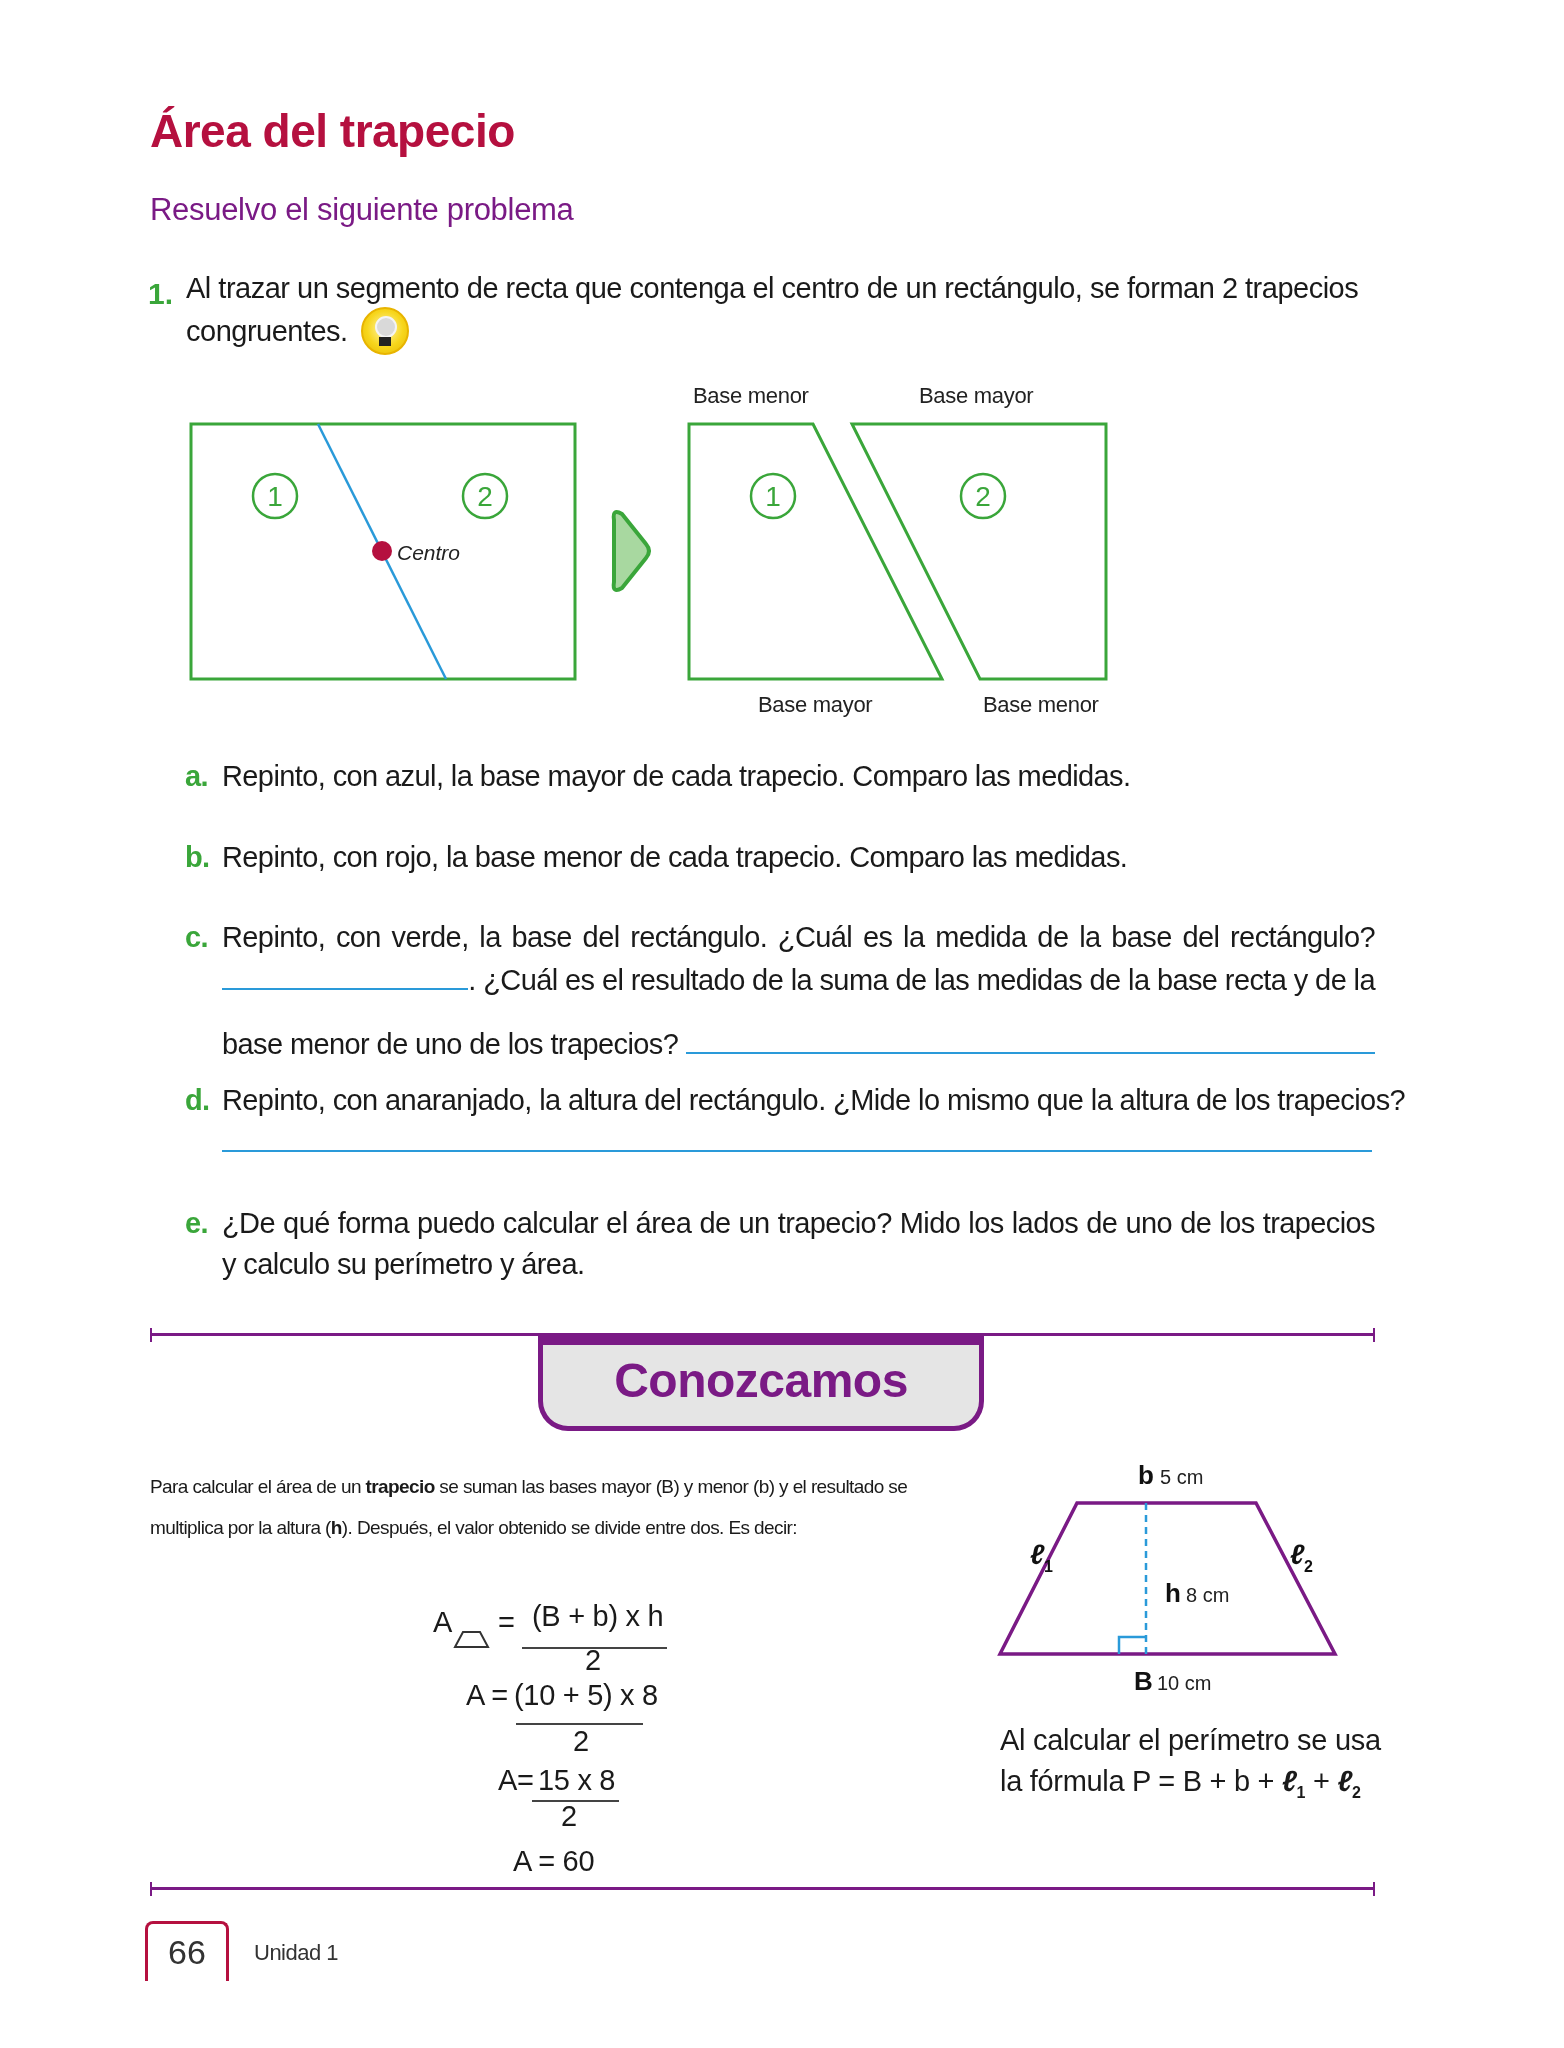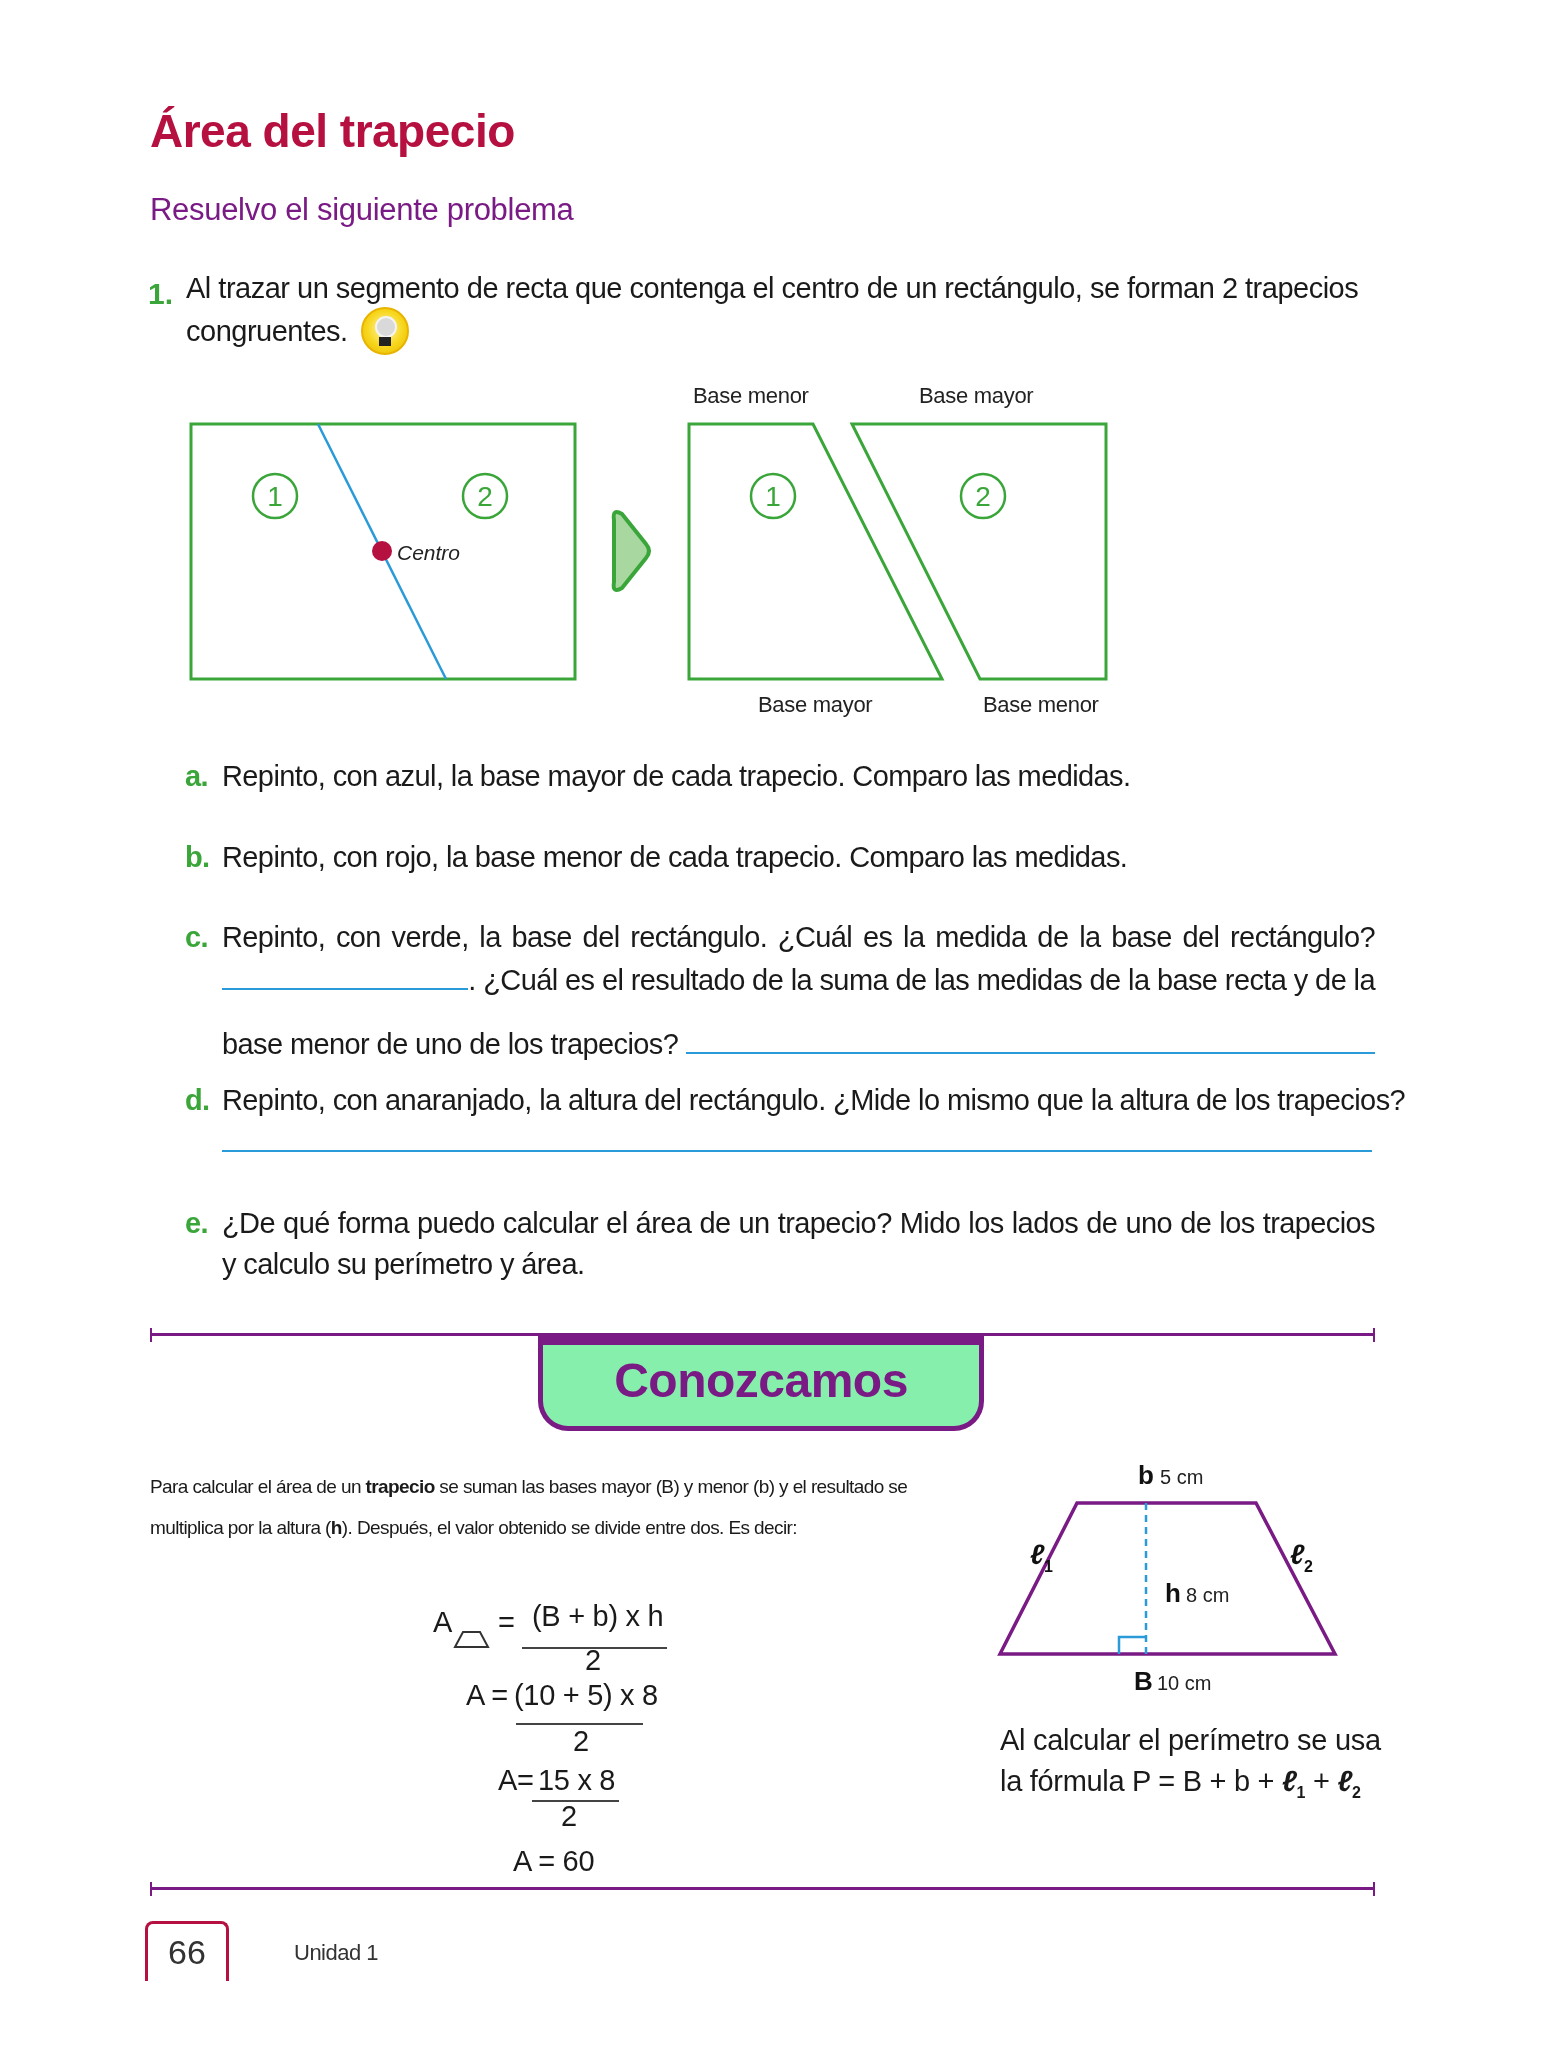--- a/index.html
+++ b/index.html
@@ -26,7 +26,7 @@
   .divider:before, .divider:after { content:""; position:absolute; top:-8px; width:2px; height:14px; background:#7a1a85; }
   .divider:before { left:0; } .divider:after { right:0; }
   .section-tab { left:538px; top:1333px; width:446px; height:98px; box-sizing:border-box;
-                 border:5px solid #7a1a85; border-top:12px solid #7a1a85; border-radius:0 0 30px 30px; background:#86efac; }
+                 border:5px solid #7a1a85; border-top:12px solid #7a1a85; border-radius:0 0 30px 30px; background:#e5e5e5; }
   .section-tab span { display:block; text-align:center; font-size:48px; font-weight:bold; color:#7a1a85; line-height:72px; letter-spacing:-0.5px; }
   .para { left:150px; top:1466px; width:820px; font-size:19px; line-height:41px; letter-spacing:-0.6px; }
   .formula { font-size:29px; letter-spacing:-0.3px; }

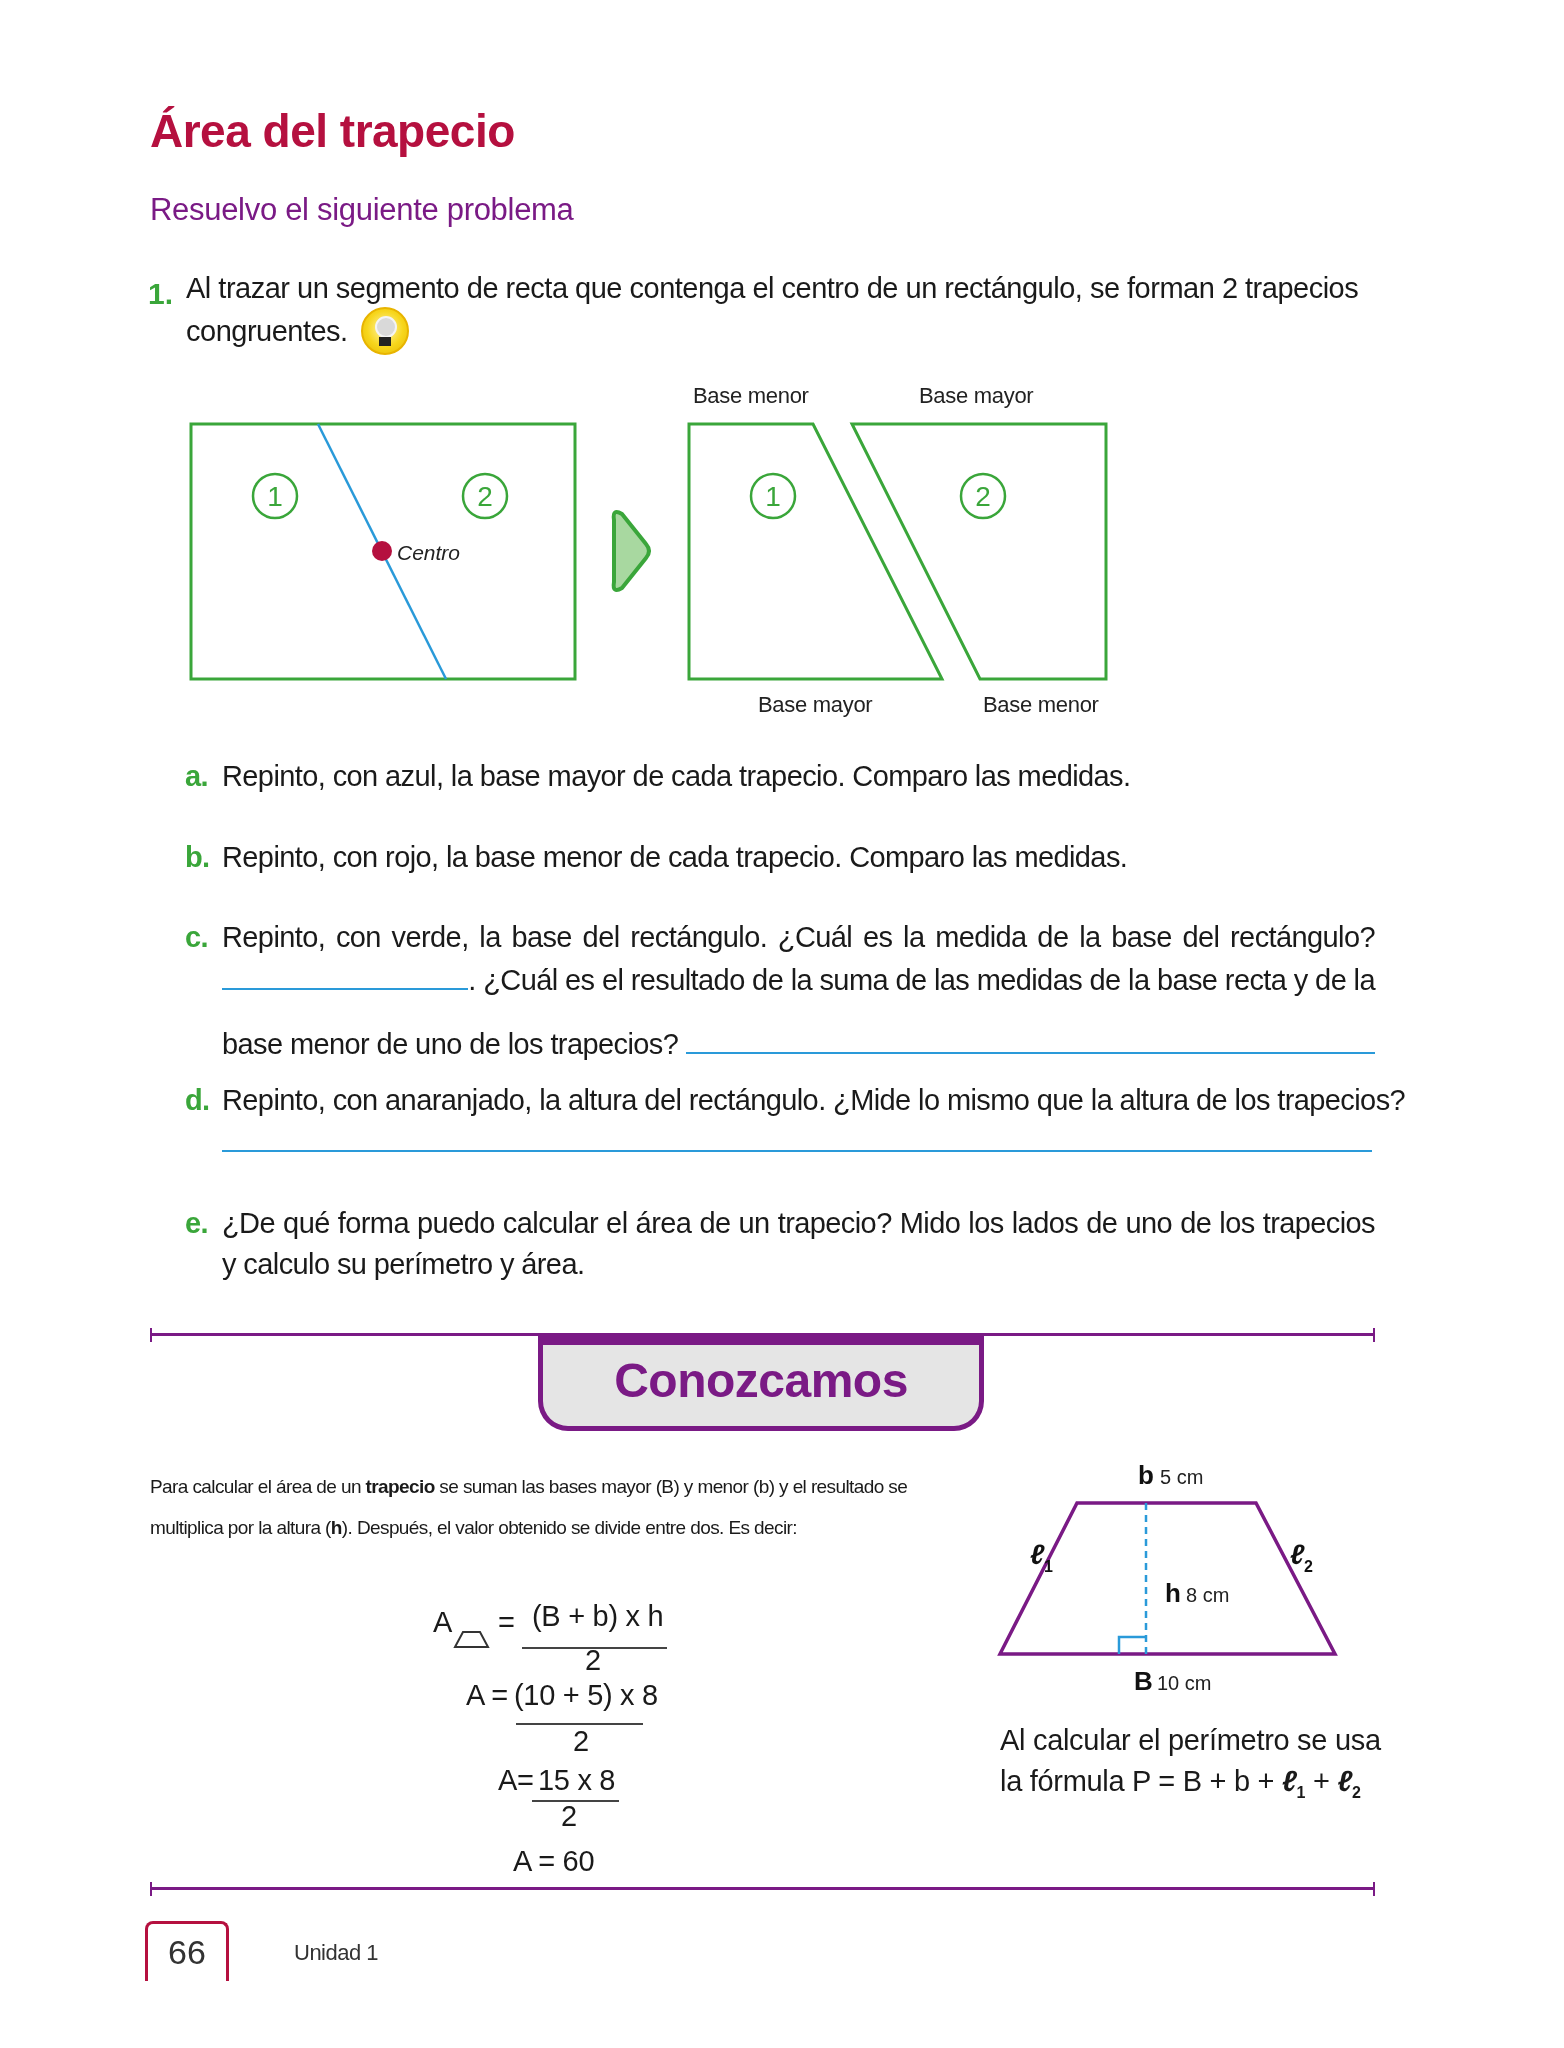--- a/index.html
+++ b/index.html
@@ -35,7 +35,7 @@
   .page-box { left:145px; top:1921px; width:84px; height:60px; box-sizing:border-box;
               border:3px solid #b5103f; border-bottom:none; border-radius:8px 8px 0 0; }
   .page-box span { display:block; text-align:center; font-size:34px; line-height:56px; color:#333; }
-  .unit { left:254px; top:1940px; font-size:22px; color:#333; letter-spacing:-0.5px;margin-left:40px; }
+  .unit { left:254px; top:1940px; font-size:22px; color:#333; letter-spacing:-0.5px; }
 </style>
 </head>
 <body>

